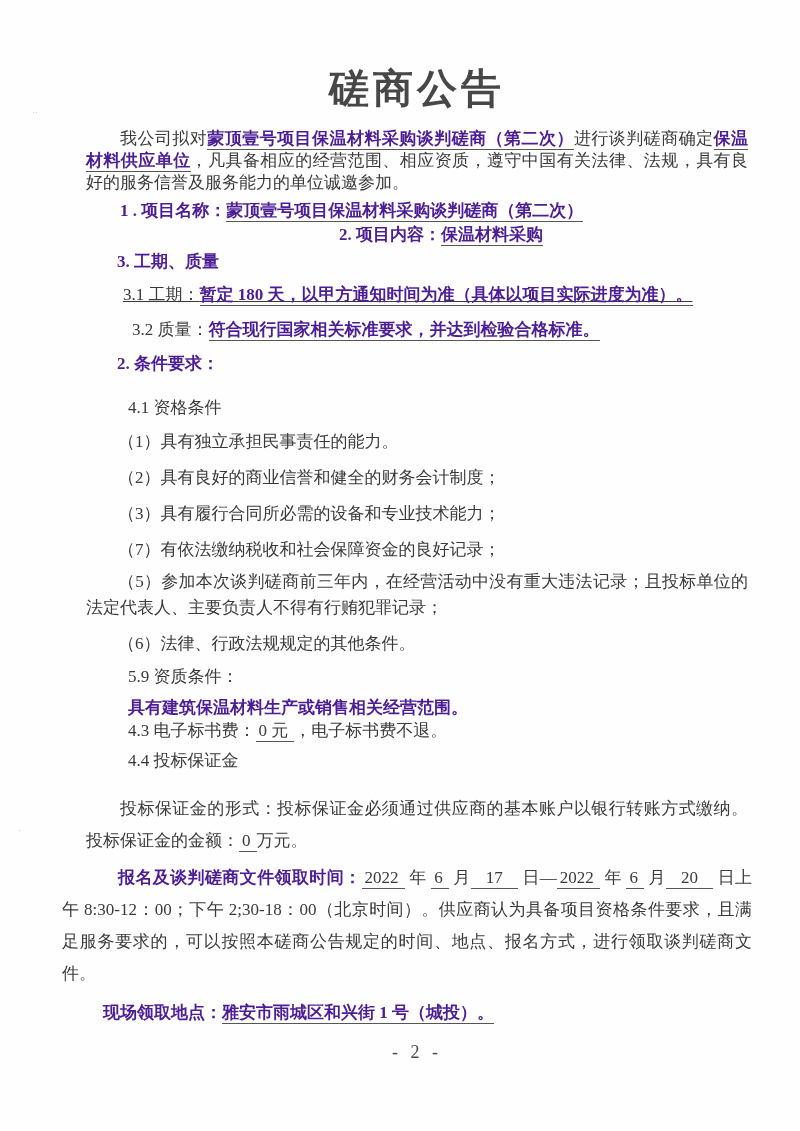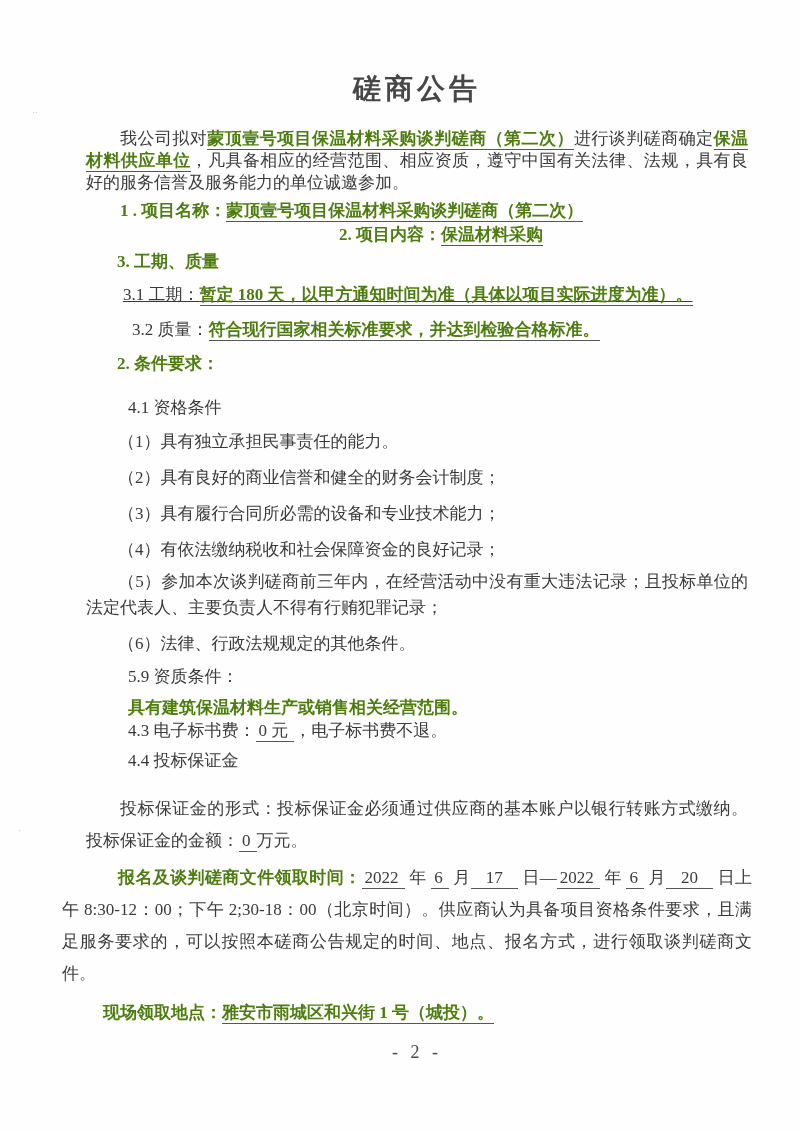--- a/index.html
+++ b/index.html
@@ -24,7 +24,7 @@
   .doc-title {
     margin: 64px 0 0 0;
     text-align: center;
-    font-size: 28px;
+    font-size: 40px;
     line-height: 50px;
     font-weight: 700;
     letter-spacing: 4px;

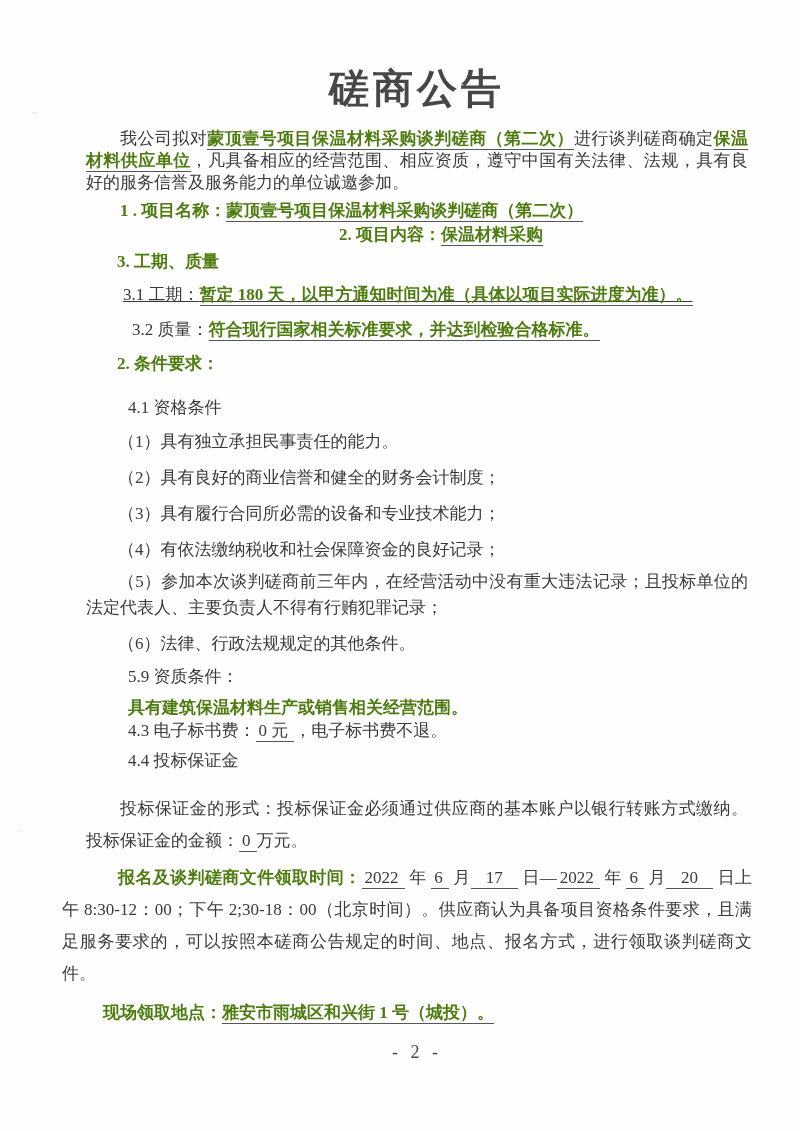--- a/index.html
+++ b/index.html
@@ -37,7 +37,7 @@
     text-align: justify;
     line-height: 22px;
   }
-  .b { font-weight: 700; color: #4d7c0f; }
+  .b { font-weight: 700; color: #4c1d95; }
   .u {
     border-bottom: 1.5px solid #565656;
     padding-bottom: 1px;

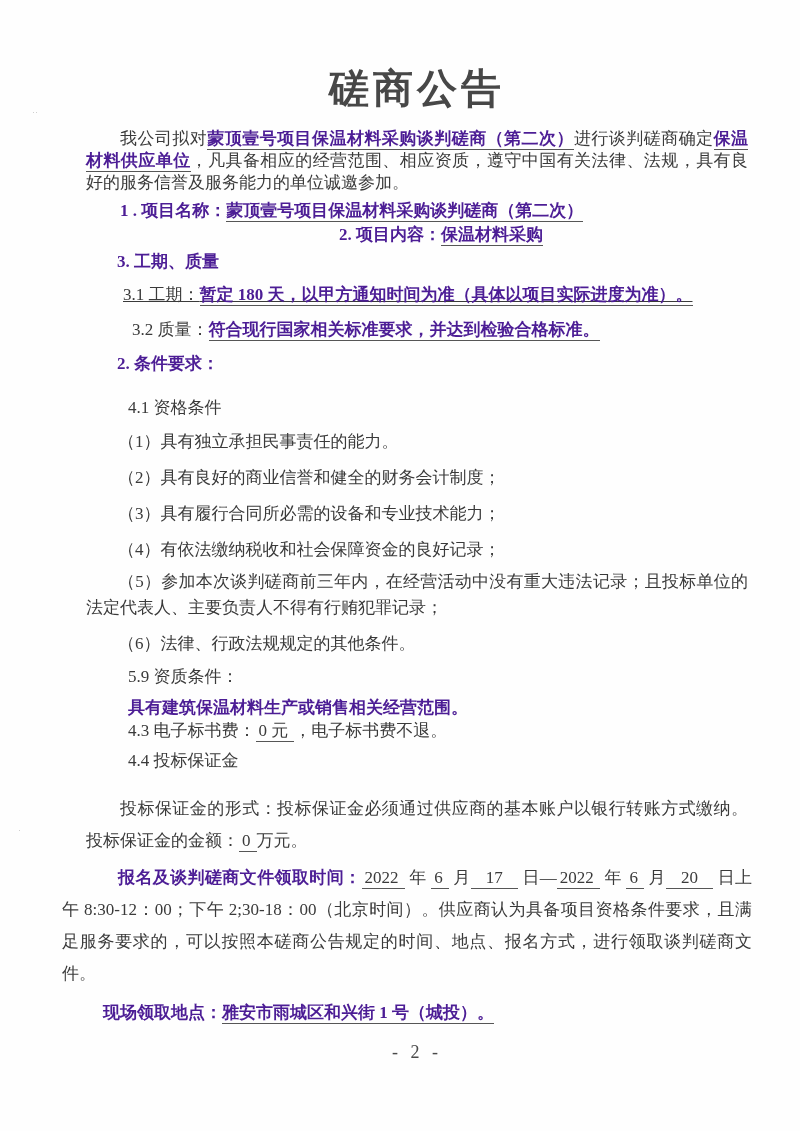--- a/index.html
+++ b/index.html
@@ -126,7 +126,7 @@
     <p class="cond">（1）具有独立承担民事责任的能力。</p>
     <p class="cond">（2）具有良好的商业信誉和健全的财务会计制度；</p>
     <p class="cond">（3）具有履行合同所必需的设备和专业技术能力；</p>
-    <p class="cond">（4）有依法缴纳税收和社会保障资金的良好记录；</p>
+    <p class="cond">（7）有依法缴纳税收和社会保障资金的良好记录；</p>
     <p class="cond cond-tall">（5）参加本次谈判磋商前三年内，在经营活动中没有重大违法记录；且投标单位的法定代表人、主要负责人不得有行贿犯罪记录；</p>
     <p class="cond">（6）法律、行政法规规定的其他条件。</p>
 

